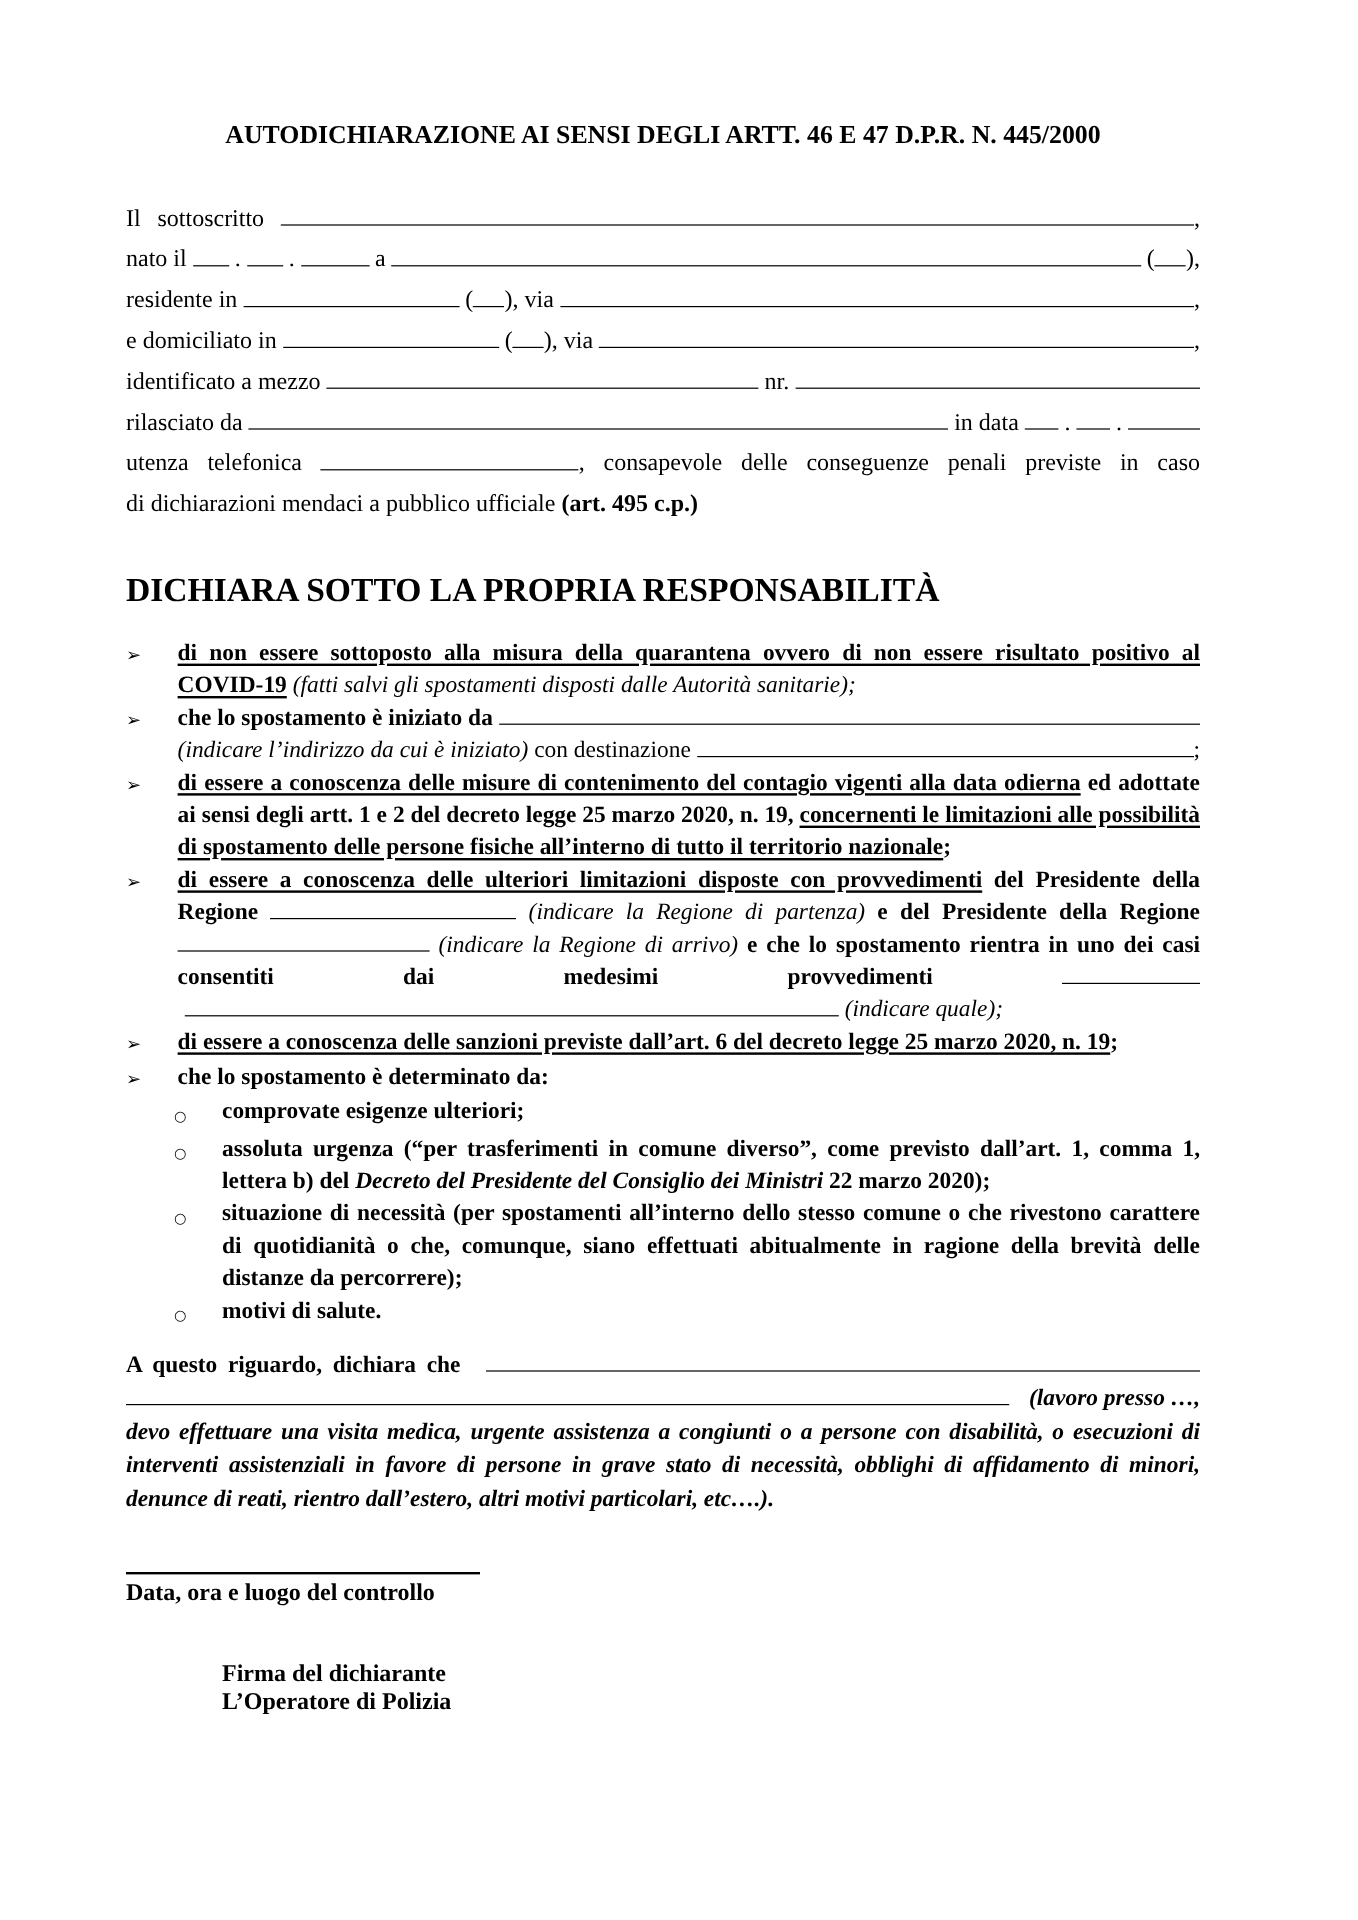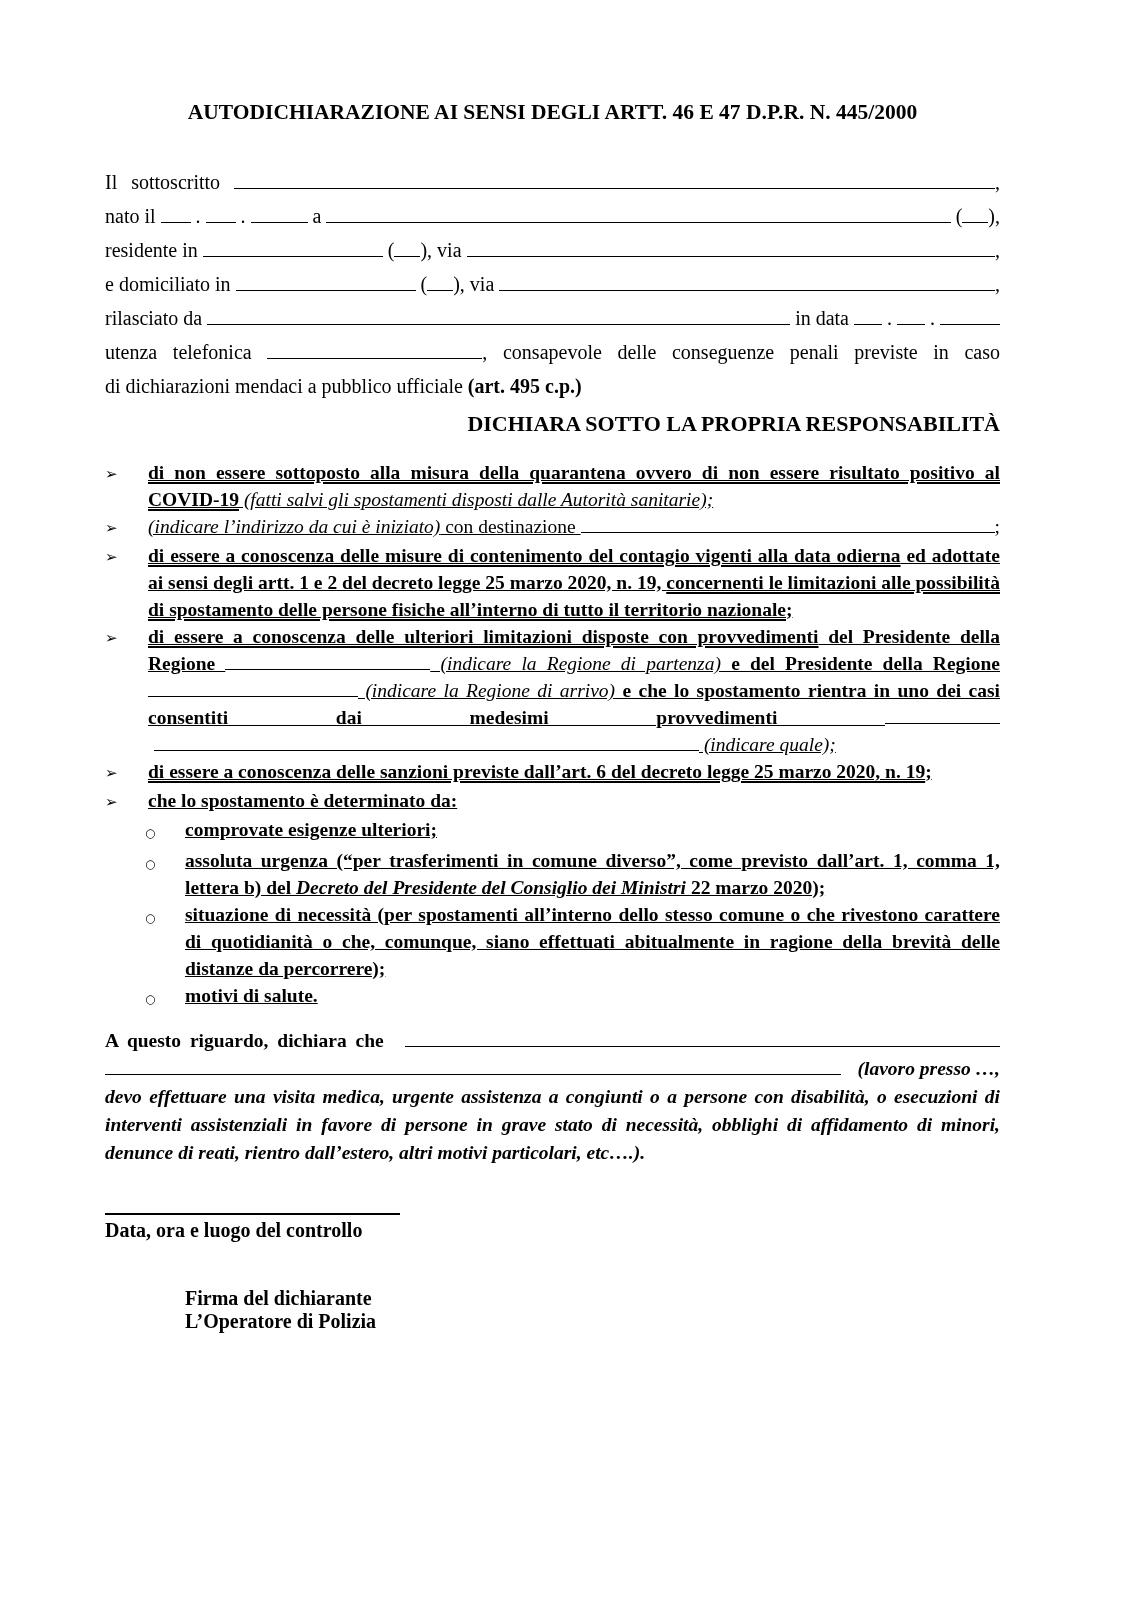--- a/index.html
+++ b/index.html
@@ -98,6 +98,12 @@
       <span class="t">,</span>
     </div>
 
+    <div class="iline">
+      <span class="t">identificato a mezzo </span>
+      <span class="blank w360"></span>
+      <span class="t"> nr. </span>
+      <span class="blank grow"></span>
+    </div>
 
     <div class="iline">
       <span class="t">rilasciato da </span>

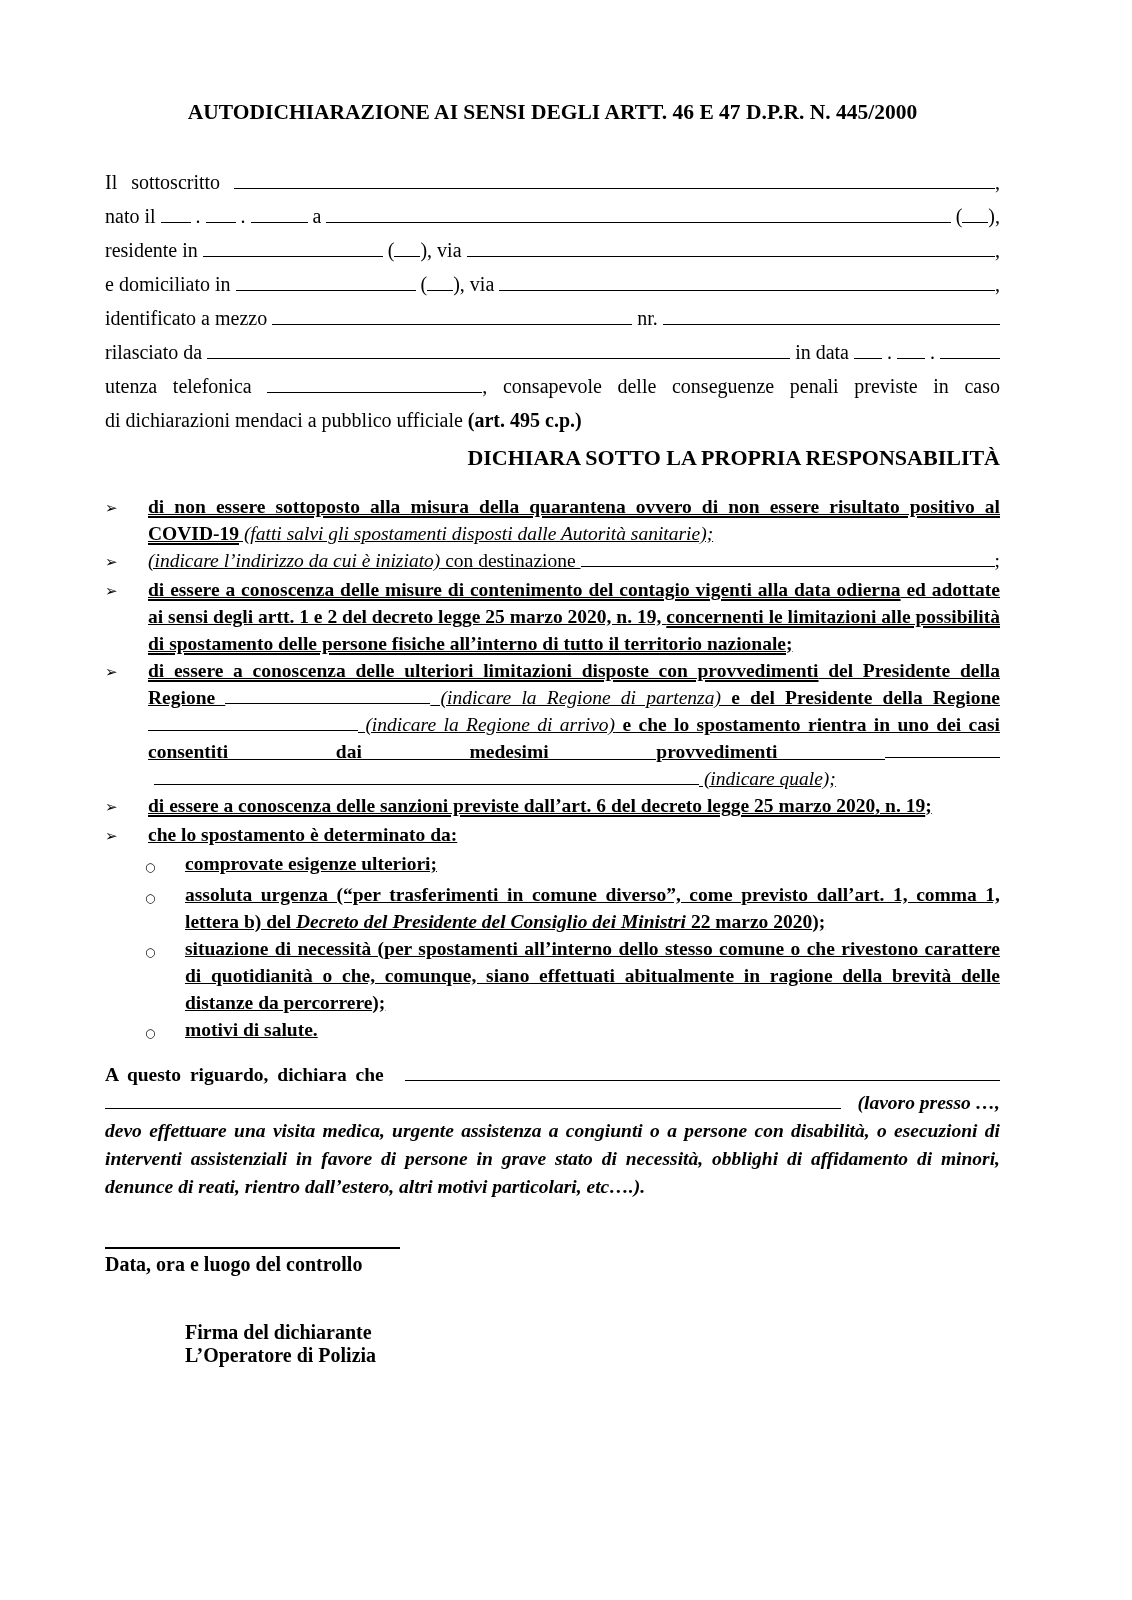--- a/index.html
+++ b/index.html
@@ -11,7 +11,7 @@
   .page { padding:100px 132px 0 105px; }
 
   .title { text-align:center; font-weight:bold; font-size:21.5px; margin-bottom:40px; white-space:nowrap; }
-  .heading { text-align:right; font-weight:bold; font-size:22px; margin:8px 0 22px; }
+  .heading { text-align:left; font-weight:bold; font-size:28px; margin:40px 0 22px; }
 
   .intro { font-size:20px; }
   .iline { display:flex; align-items:baseline; line-height:34px; }

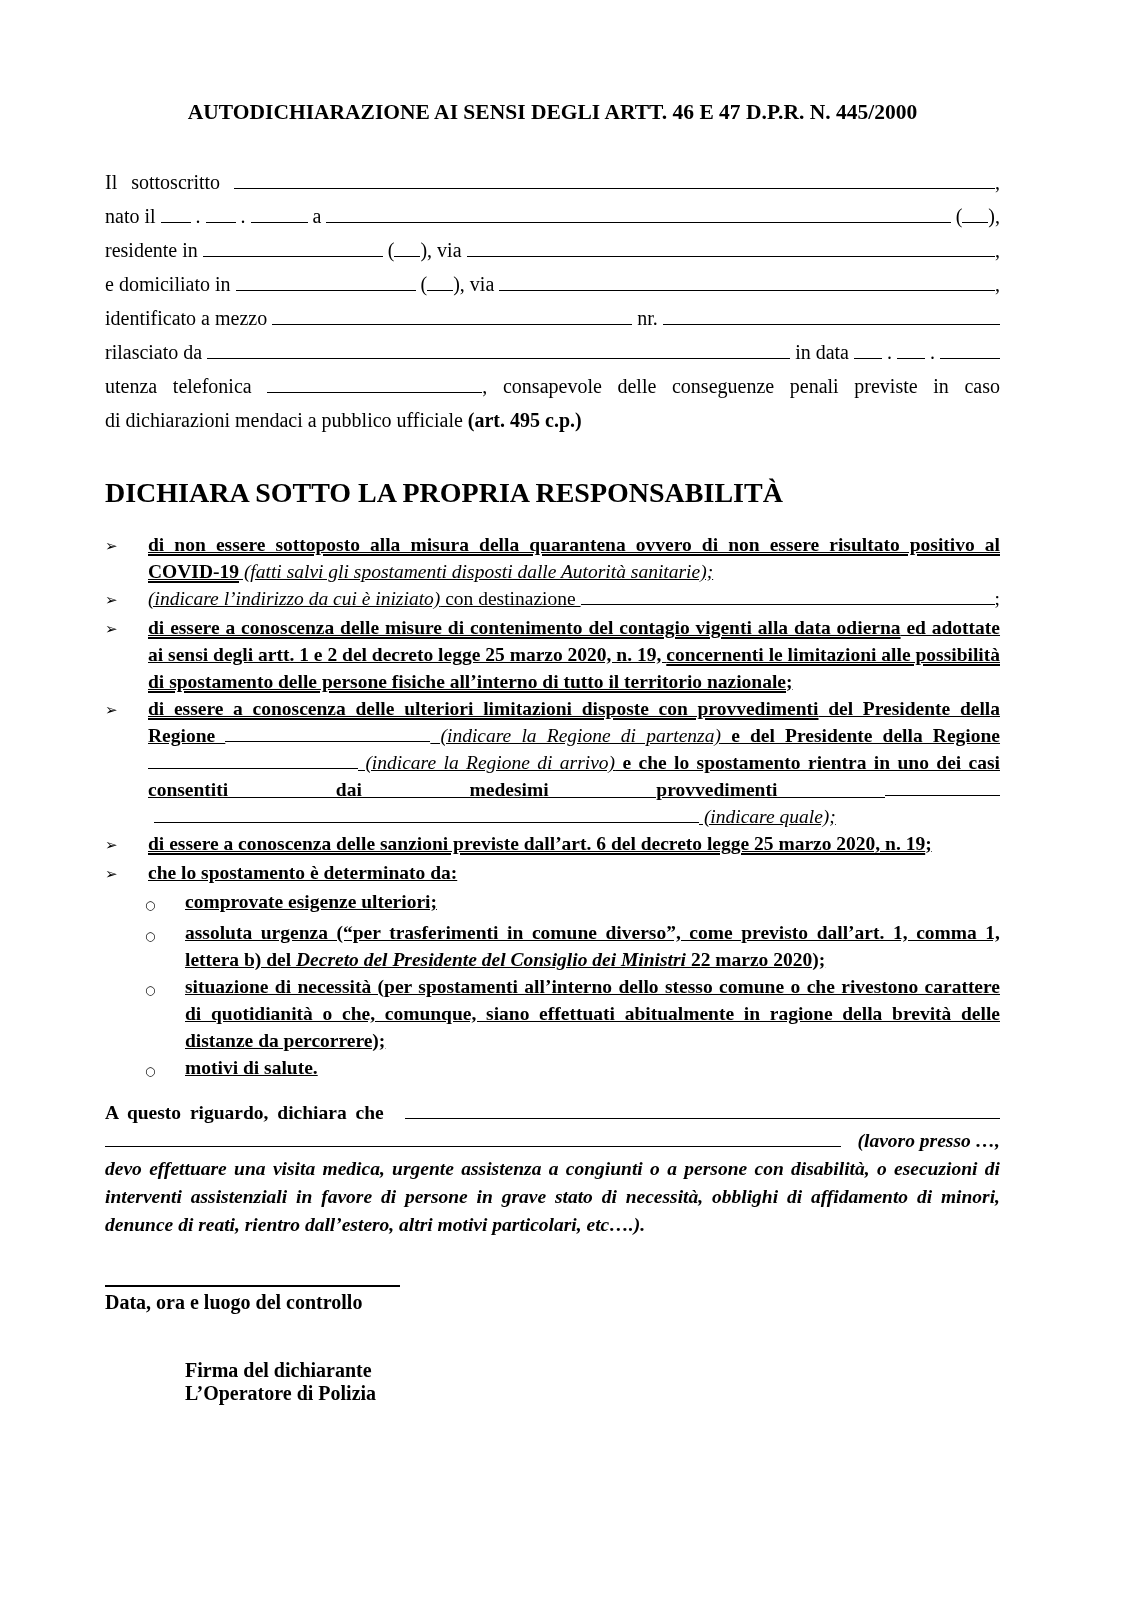--- a/index.html
+++ b/index.html
@@ -36,7 +36,7 @@
   .list { font-size:19.5px; }
   .row { display:flex; line-height:27px; }
   .marker { flex:0 0 43px; width:43px; font-family:"DejaVu Sans",sans-serif; font-size:15px; padding-top:2px; }
-  .content { flex:1 1 auto; text-align:justify;text-decoration:underline; }
+  .content { flex:1 1 auto; text-align:justify; }
   .cflex { display:flex; align-items:baseline; }
   .sub .marker2 { flex:0 0 40px; width:40px; margin-left:40px; font-family:"DejaVu Sans",sans-serif; font-size:12px; padding-top:4px; }
 

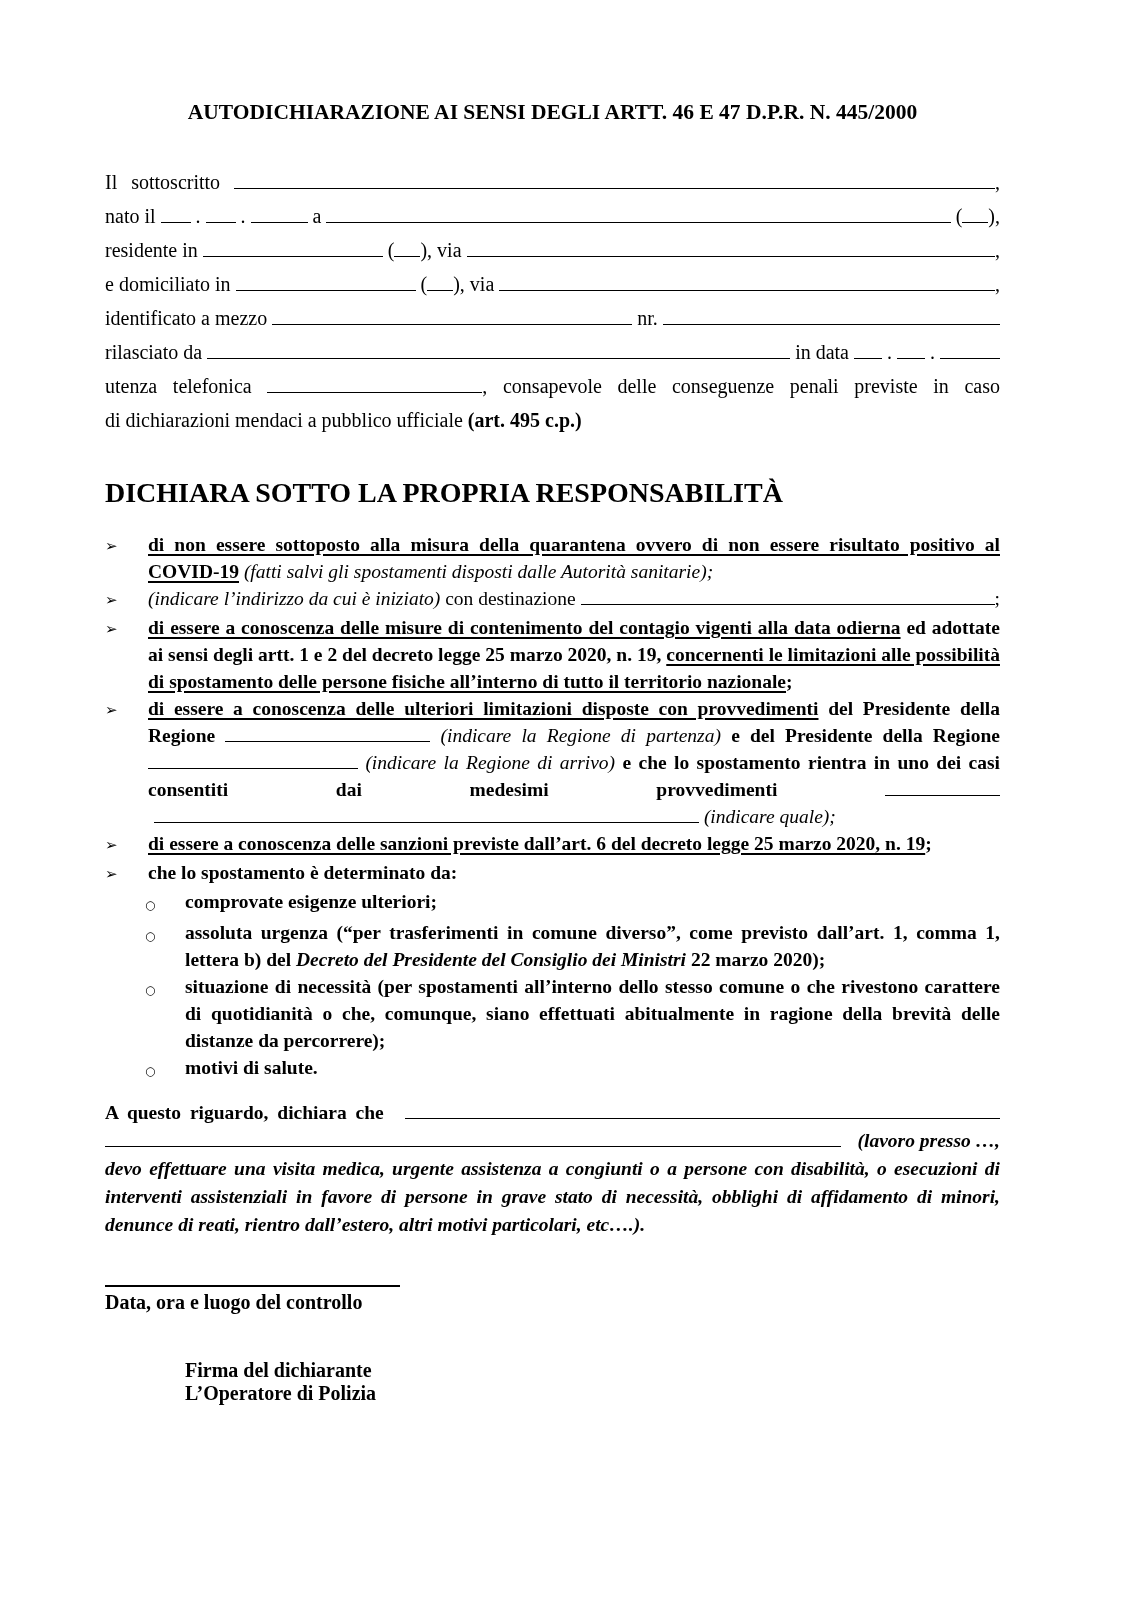--- a/index.html
+++ b/index.html
@@ -140,6 +140,10 @@
       <span class="marker">➢</span>
       <div class="content">
         <div class="cflex">
+          <span class="b t">che lo spostamento è iniziato da </span>
+          <span class="blank grow"></span>
+        </div>
+        <div class="cflex">
           <span class="i t">(indicare l’indirizzo da cui è iniziato)</span>
           <span class="t"> con destinazione </span>
           <span class="blank grow"></span>

